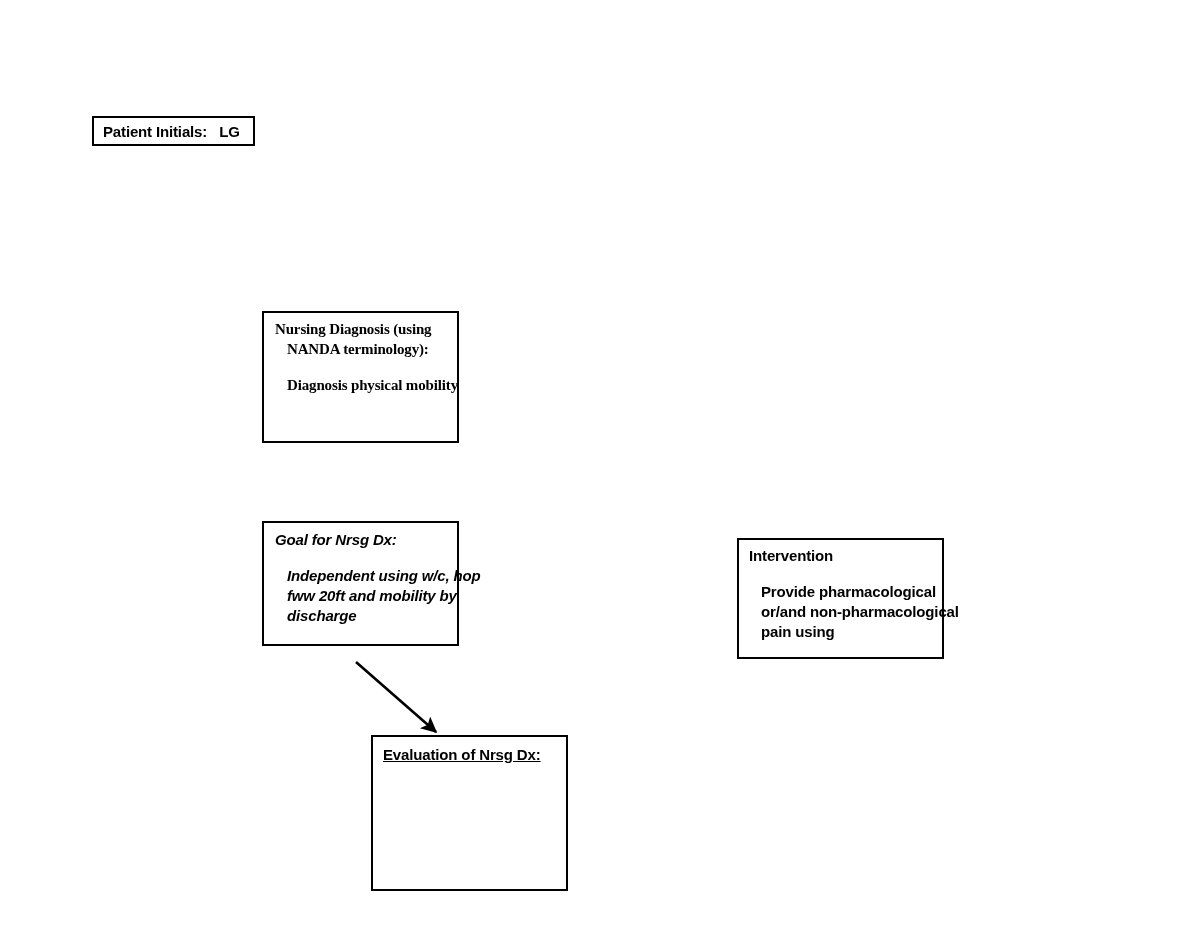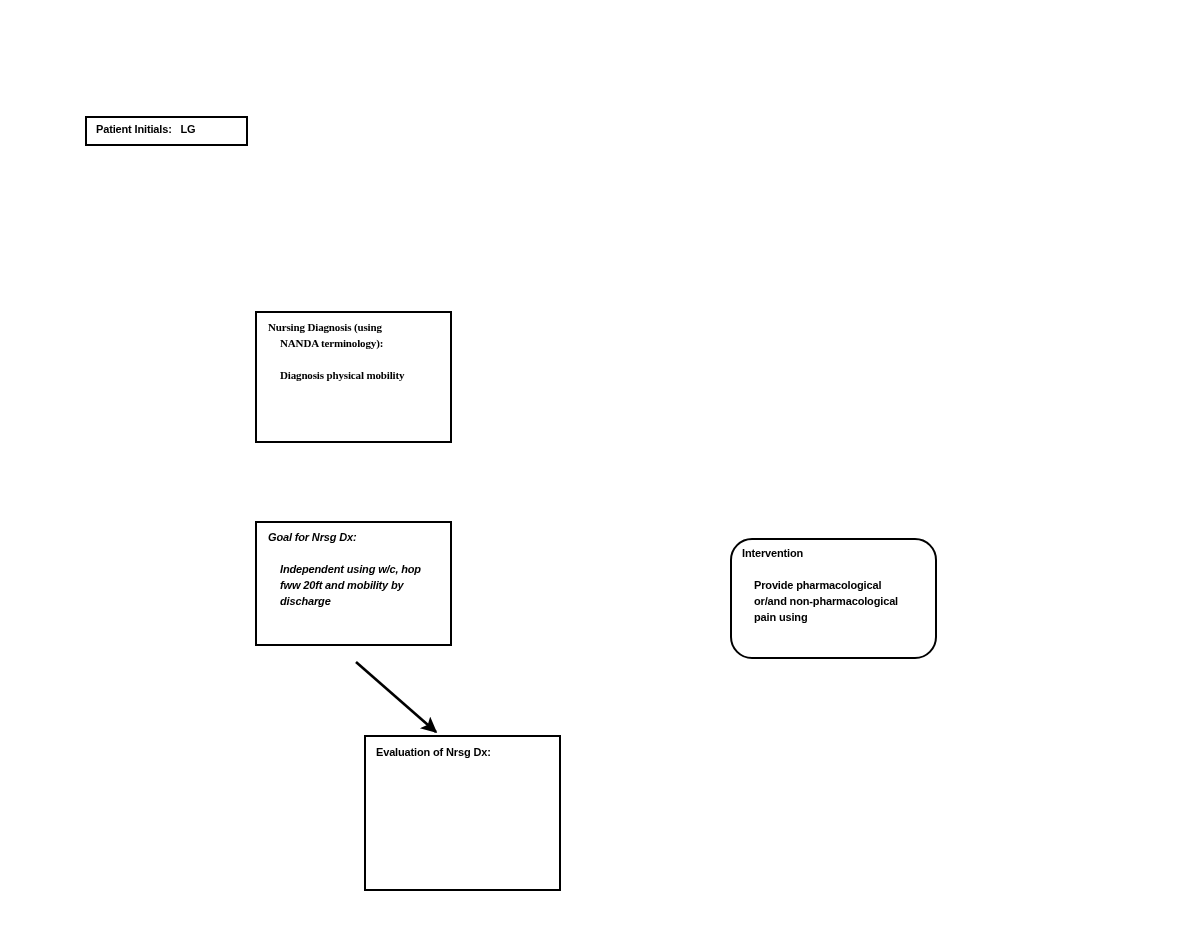--- a/index.html
+++ b/index.html
@@ -24,10 +24,11 @@
     box-sizing: border-box;
     border: 2px solid #000000;
     background: #ffffff;
-    font-size: 11px;
+    font-size: 15px;
     font-weight: bold;
     line-height: 1.0;
     color: #000000;
+    margin-left: 7px;
   }
   .node .pad {
     padding: 9px 11px 0 11px;

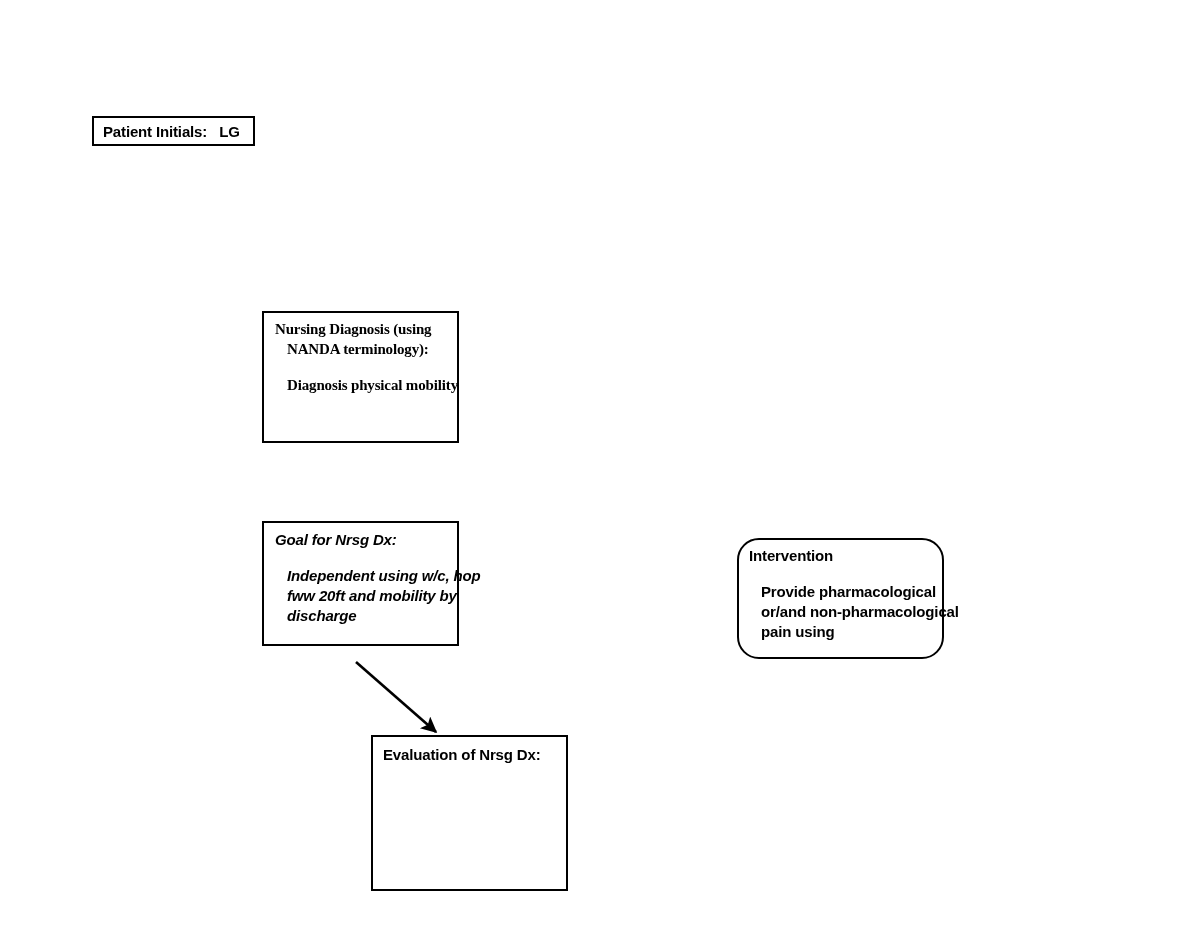--- a/index.html
+++ b/index.html
@@ -75,7 +75,6 @@
     top: 538px;
     width: 207px;
     height: 121px;
-    border-radius: 22px;
   }
   #node-intervention .pad {
     padding: 8px 10px 0 10px;

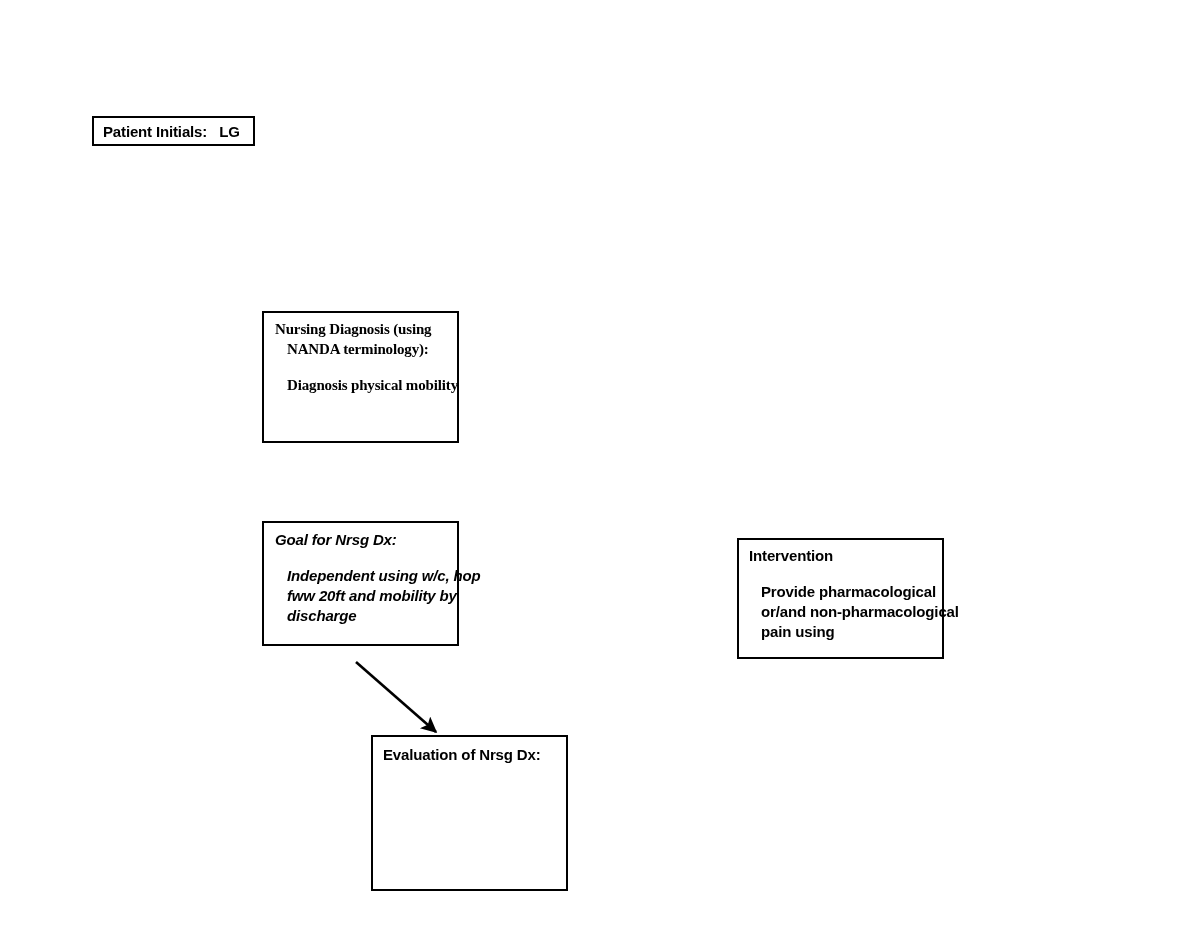--- a/index.html
+++ b/index.html
@@ -87,6 +87,7 @@
   }
   #node-evaluation .pad {
     padding: 10px 10px 0 10px;
+    text-decoration: underline;
   }
 
   

